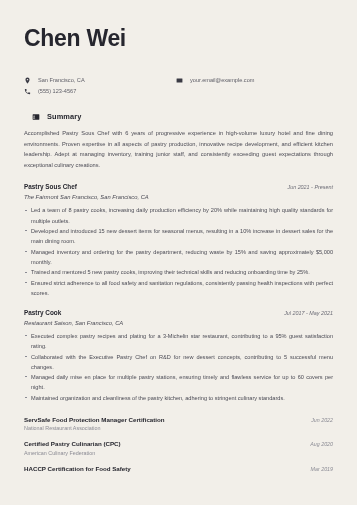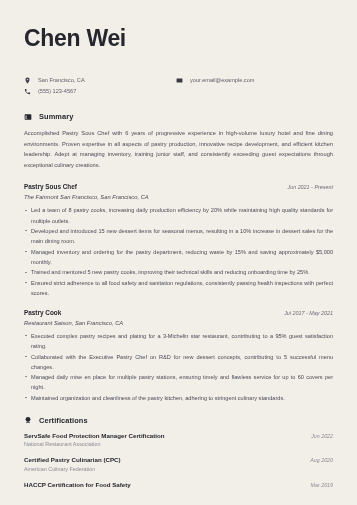--- a/index.html
+++ b/index.html
@@ -70,7 +70,7 @@
     display: flex;
     align-items: center;
     gap: 7px;
-    margin: 0 0 7px 0;
+    margin: 0 0 7px 8px;
   }
   .section-head .ico {
     width: 8px;

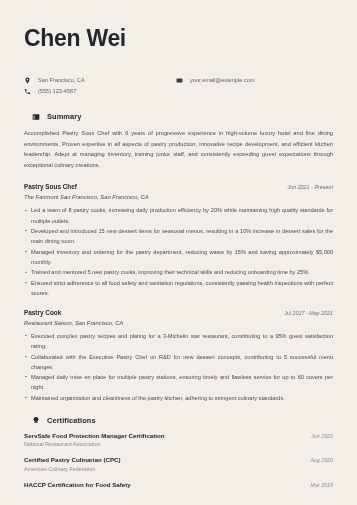--- a/index.html
+++ b/index.html
@@ -259,15 +259,6 @@
     </div>
 
     <div class="section">
-      <div class="section-head">
-        <span class="ico">
-          <svg viewBox="0 0 24 24" width="8" height="8" fill="currentColor">
-            <circle cx="12" cy="10" r="7.2"></circle>
-            <path d="M8.3 16.4 6.6 22l5.4-2.4 5.4 2.4-1.7-5.6z"></path>
-          </svg>
-        </span>
-        <span class="section-title">Certifications</span>
-      </div>
 
       <div class="cert">
         <div class="cert-head">

